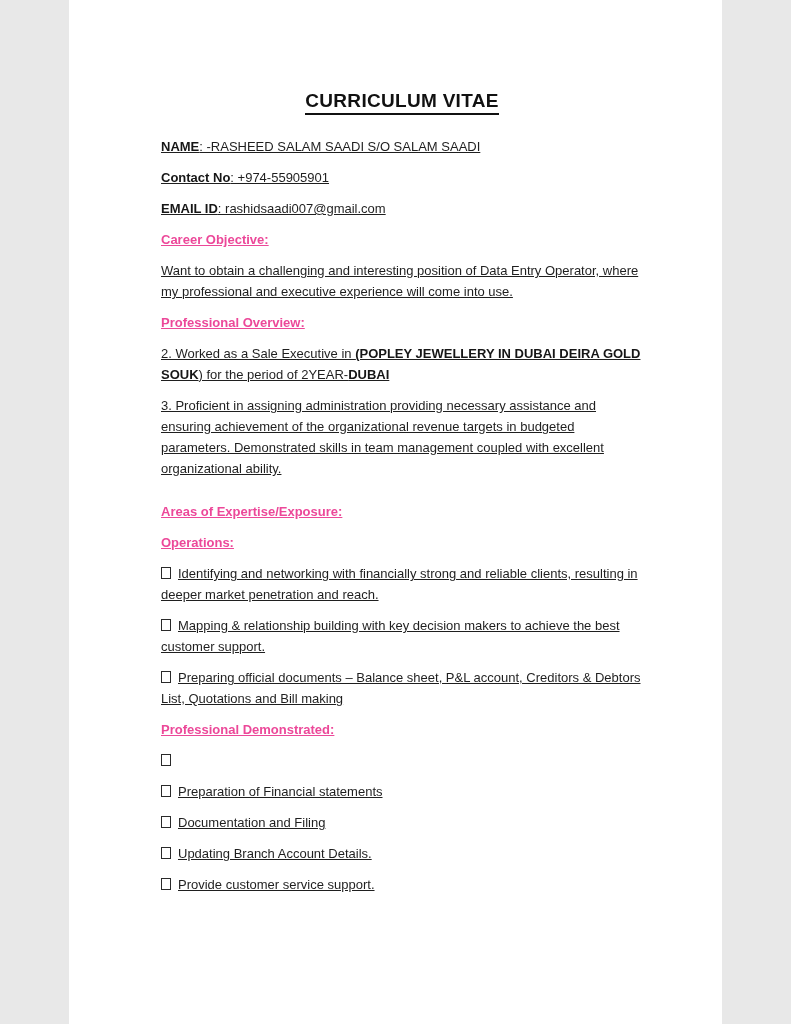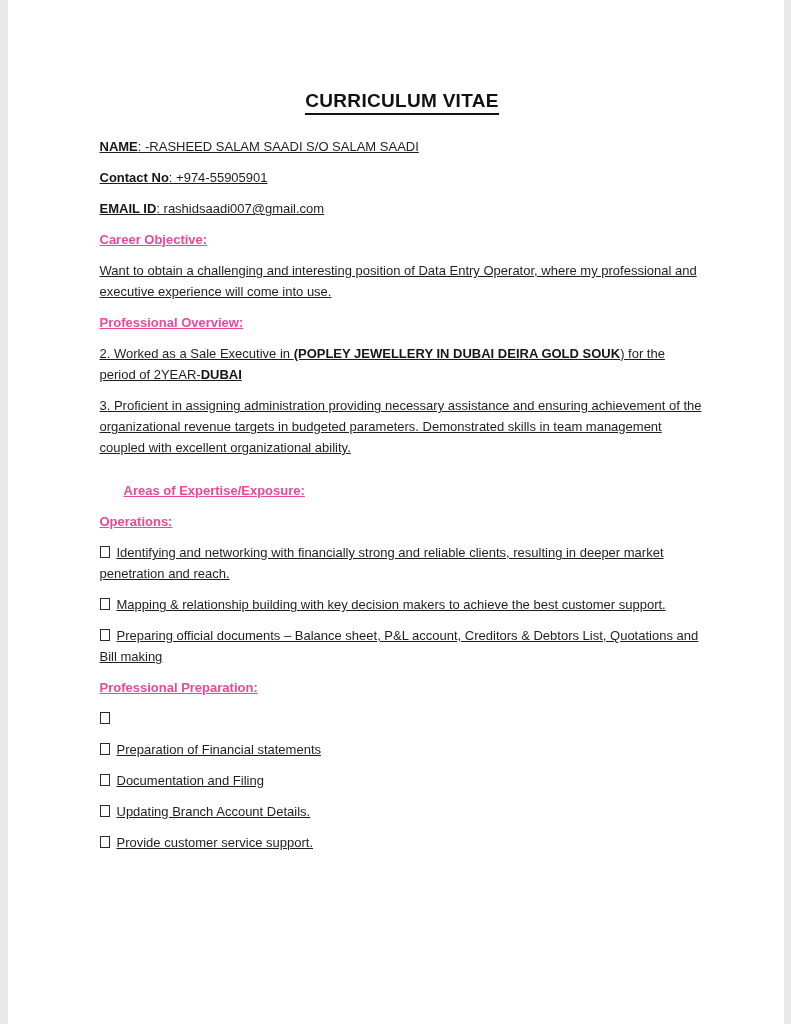--- a/index.html
+++ b/index.html
@@ -5,7 +5,7 @@
   html, body { margin: 0; padding: 0; background: #e8e8e8; }
   .page {
     position: relative;
-    width: 776px;
+    width: 653px;
     height: 1024px;
     margin: 0 auto;
     background: #ffffff;

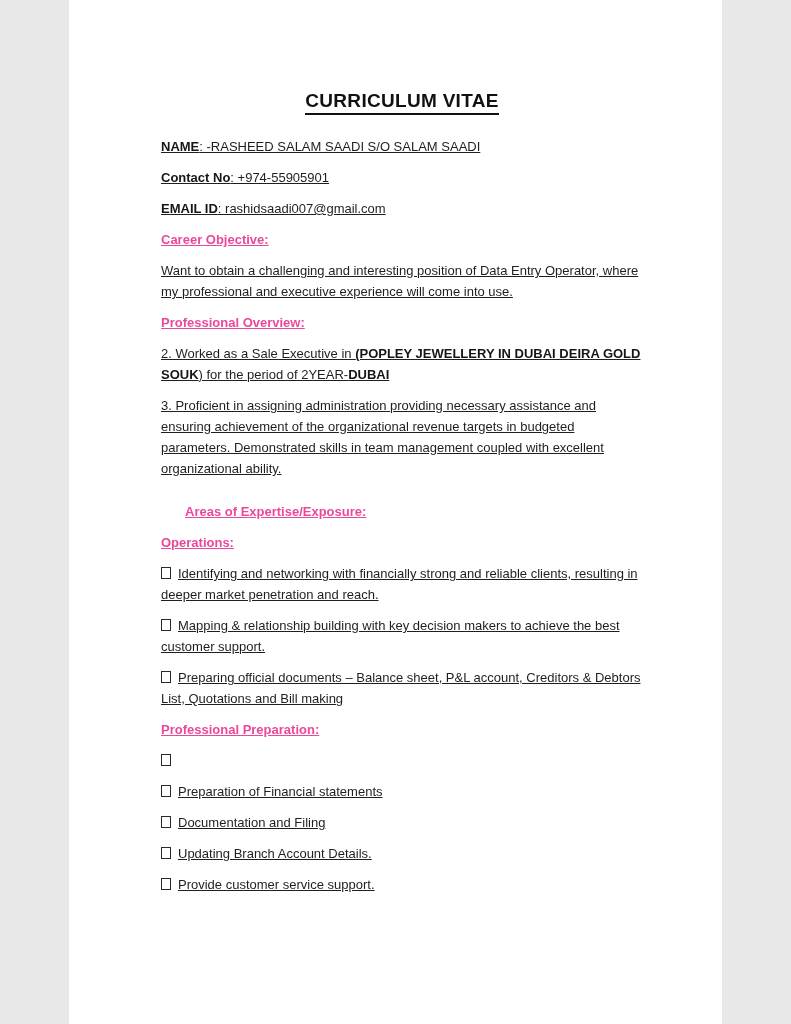--- a/index.html
+++ b/index.html
@@ -33,7 +33,7 @@
   p { margin: 0 0 10px 0; line-height: 21px; text-decoration: underline; }
   .b { font-weight: bold; color: #161616; }
   .heading { font-weight: bold; color: #ec4899; }
-  .gap-top { margin-top: 22px; margin-left: 24px; }
+  .gap-top { margin-top: 22px; }
   .bx {
     display: inline-block;
     width: 8px;

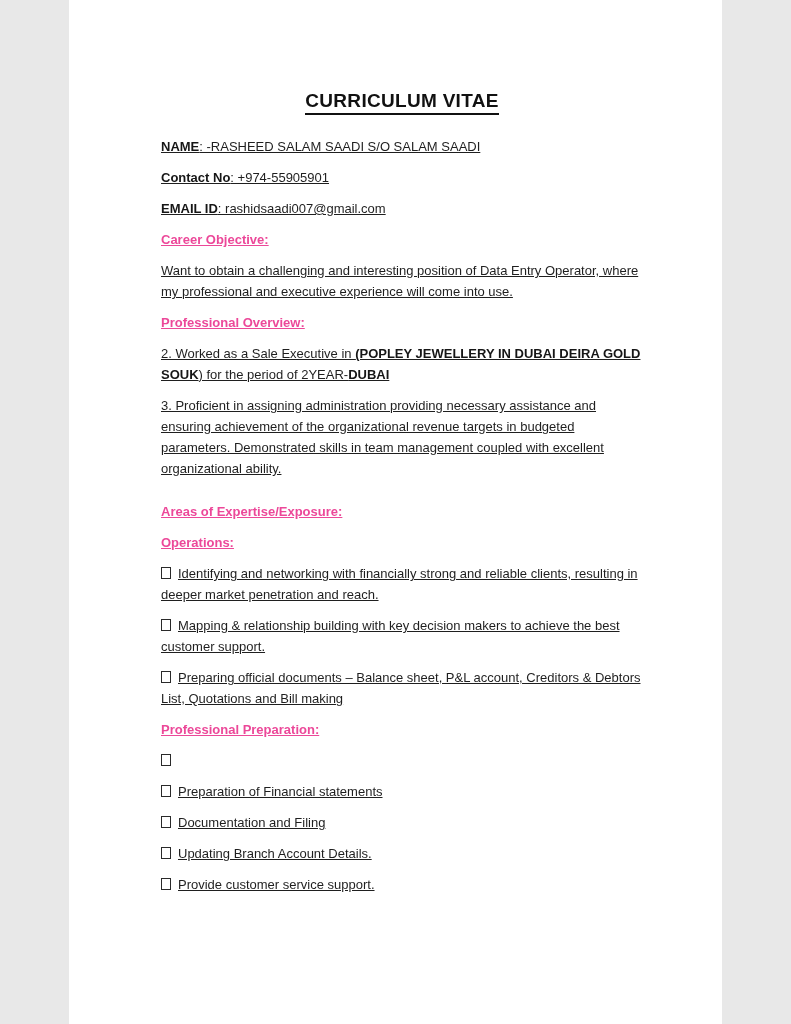--- a/index.html
+++ b/index.html
@@ -78,7 +78,7 @@
   <p><span class="bx"></span><span>Mapping &amp; relationship building with key decision makers to achieve the best customer support.</span></p>
   <p><span class="bx"></span><span>Preparing official documents – Balance sheet, P&amp;L account, Creditors &amp; Debtors List, Quotations and Bill making</span></p>
 
-  <p class="heading">Professional Preparation:</p>
+  <p class="heading">Professional Demonstrated:</p>
 
   <p><span class="bx"></span></p>
   <p><span class="bx"></span><span>Preparation of Financial statements</span></p>

